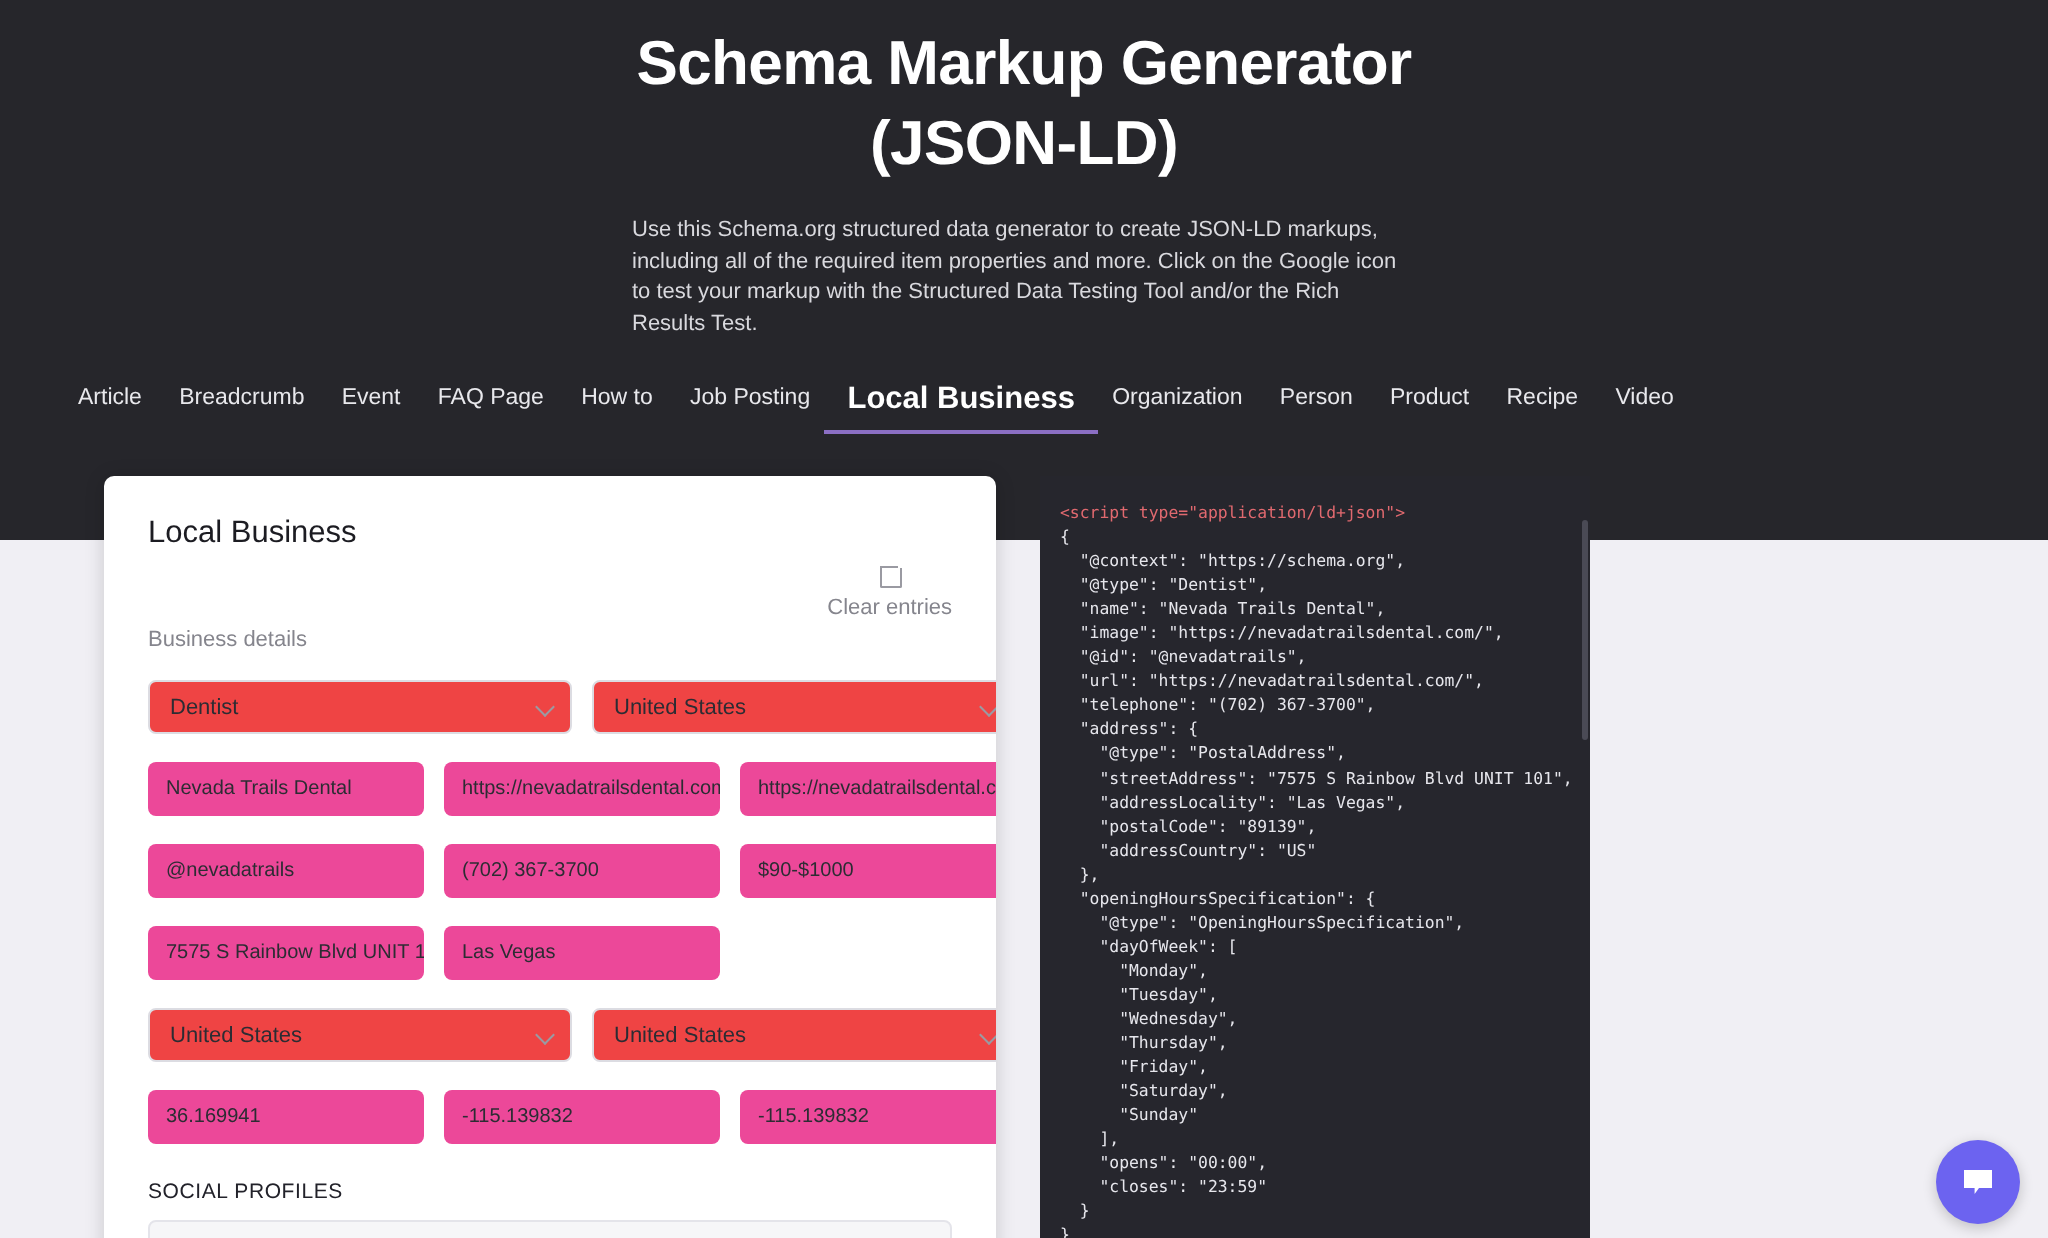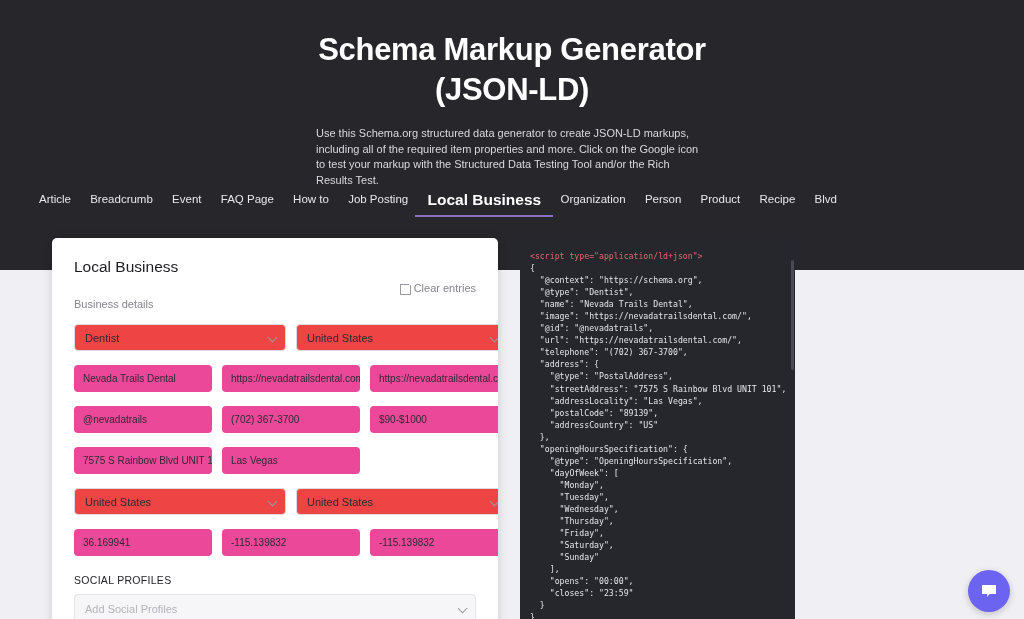--- a/index.html
+++ b/index.html
@@ -24,7 +24,7 @@
     font-weight: bold;
     letter-spacing: -0.3px;
     line-height: 40px;
-    padding-top: 30px;
+    padding-top: 12px;
   }
   .hero-title .l2 { display: block; }
   .hero-sub {

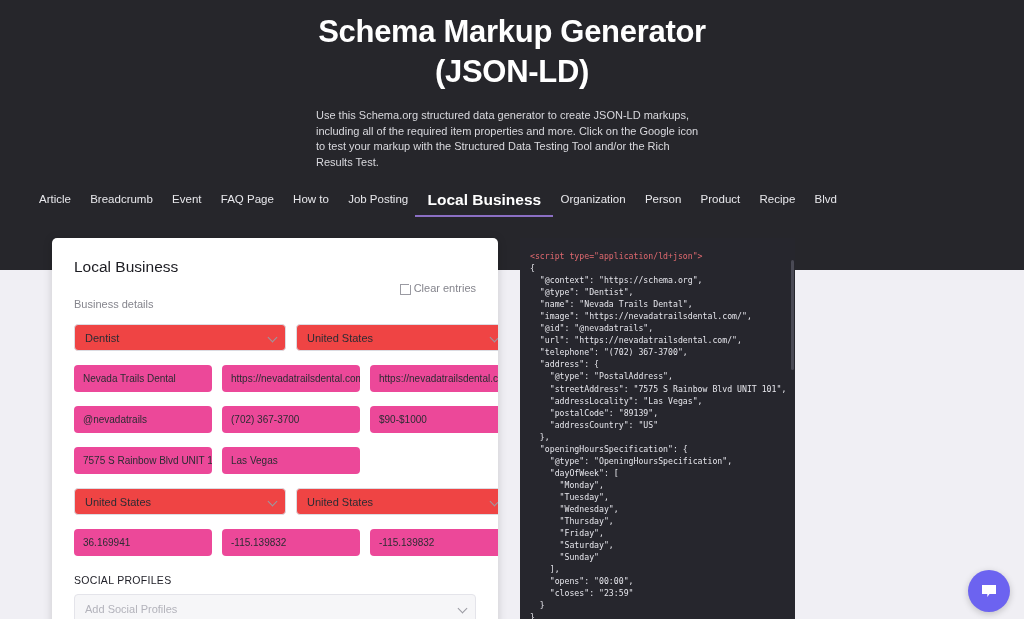--- a/index.html
+++ b/index.html
@@ -211,7 +211,7 @@
       <div class="tab">Person</div>
       <div class="tab">Product</div>
       <div class="tab">Recipe</div>
-      <div class="tab">Blvd</div>
+      <div class="tab">Video</div>
     </div>
 
   <div class="card">

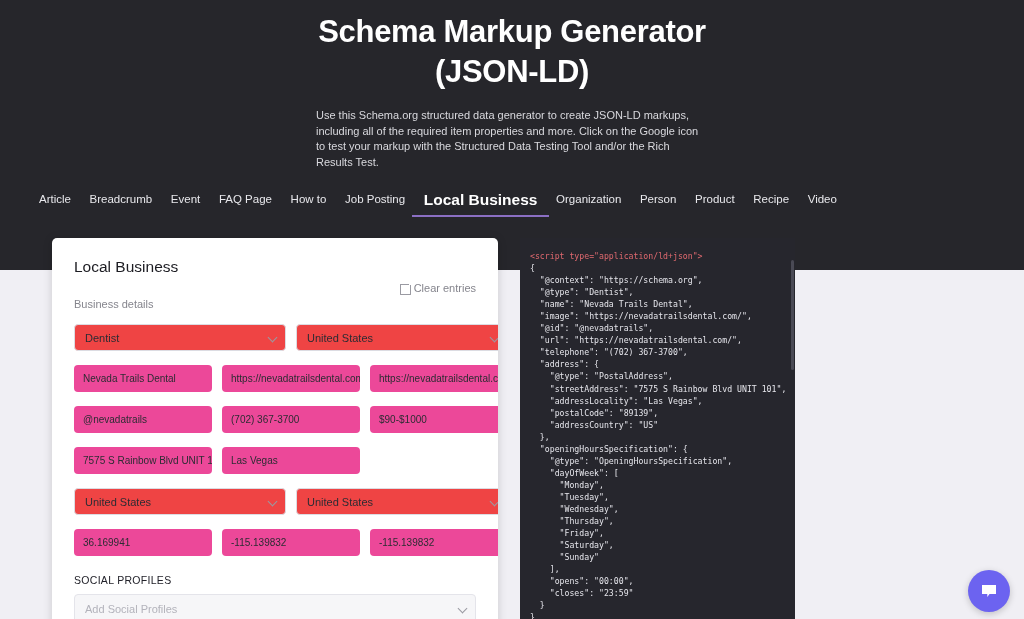--- a/index.html
+++ b/index.html
@@ -81,7 +81,7 @@
   .clear-entries {
     display: flex; align-items: center; gap: 5px;
     color: #85858d; font-size: 11px;
-    margin-top: 24px; cursor: pointer;
+    margin-top: 24px; cursor: pointer; flex-direction: column;
   }
   .trash { width: 9px; height: 11px; position: relative; display: inline-block; }
   .trash::before {

